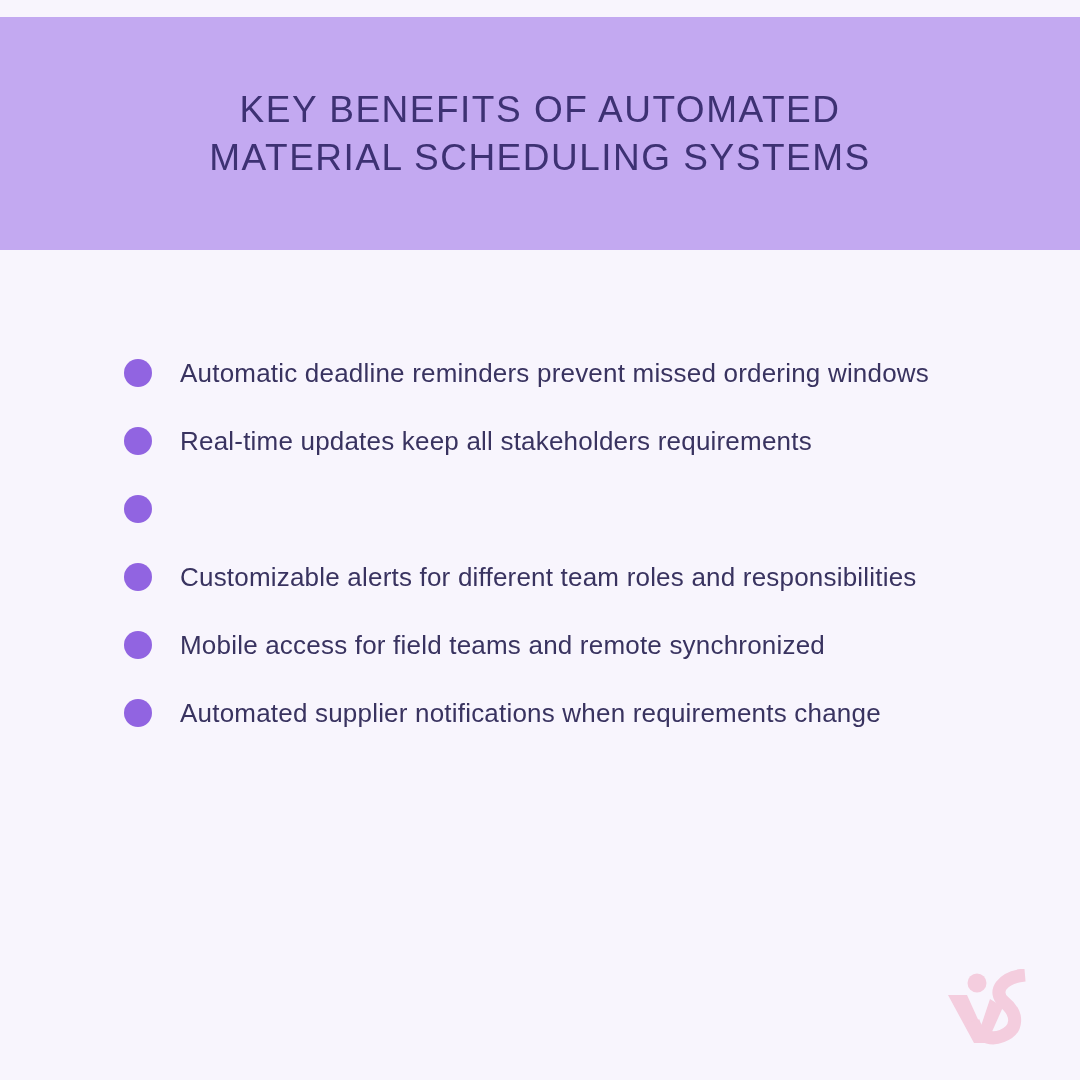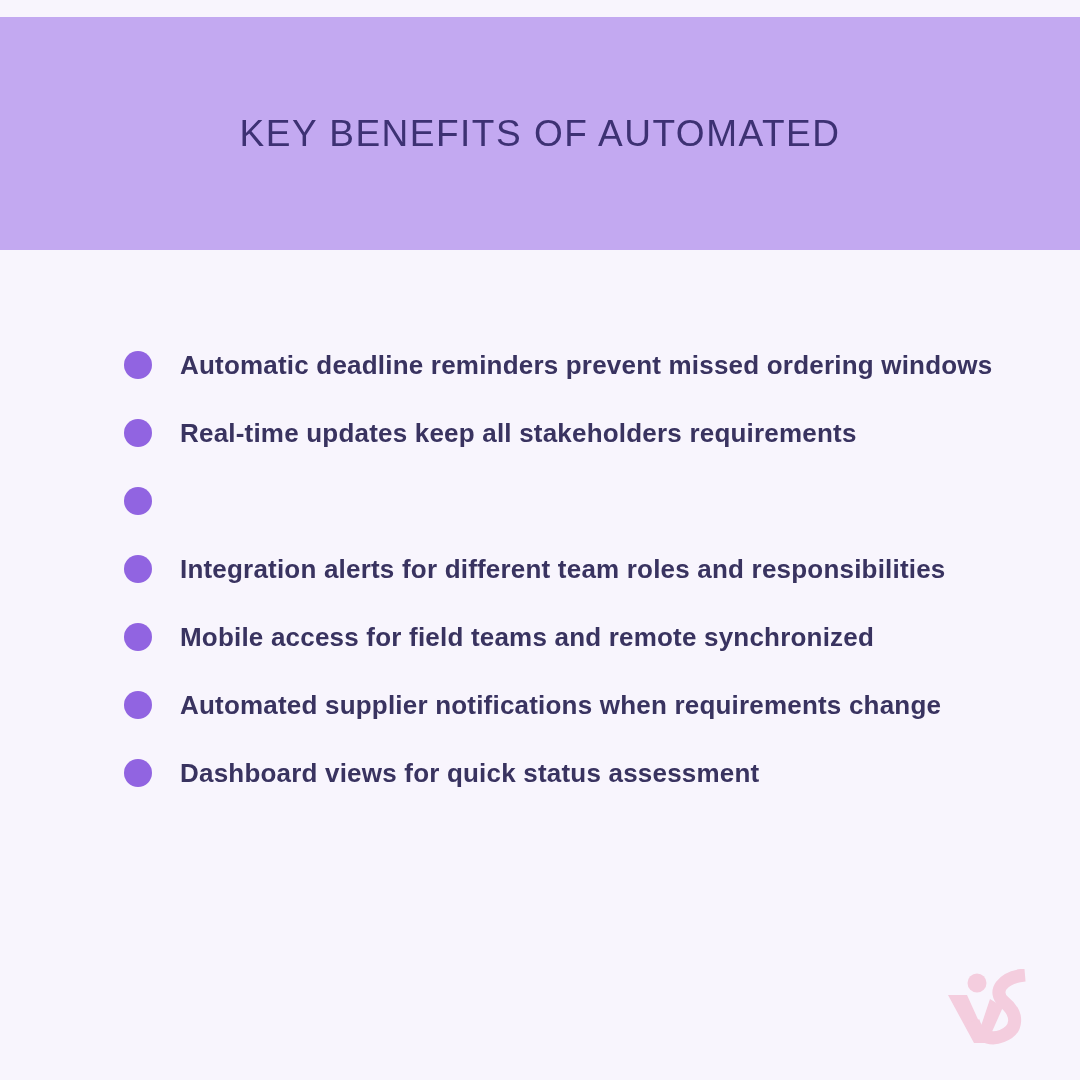--- a/index.html
+++ b/index.html
@@ -89,6 +89,7 @@
   <div class="header">
     <h1 class="title">
       <span>KEY BENEFITS OF AUTOMATED</span><br>
+      <span>MATERIAL SCHEDULING SYSTEMS</span>
     </h1>
   </div>
 

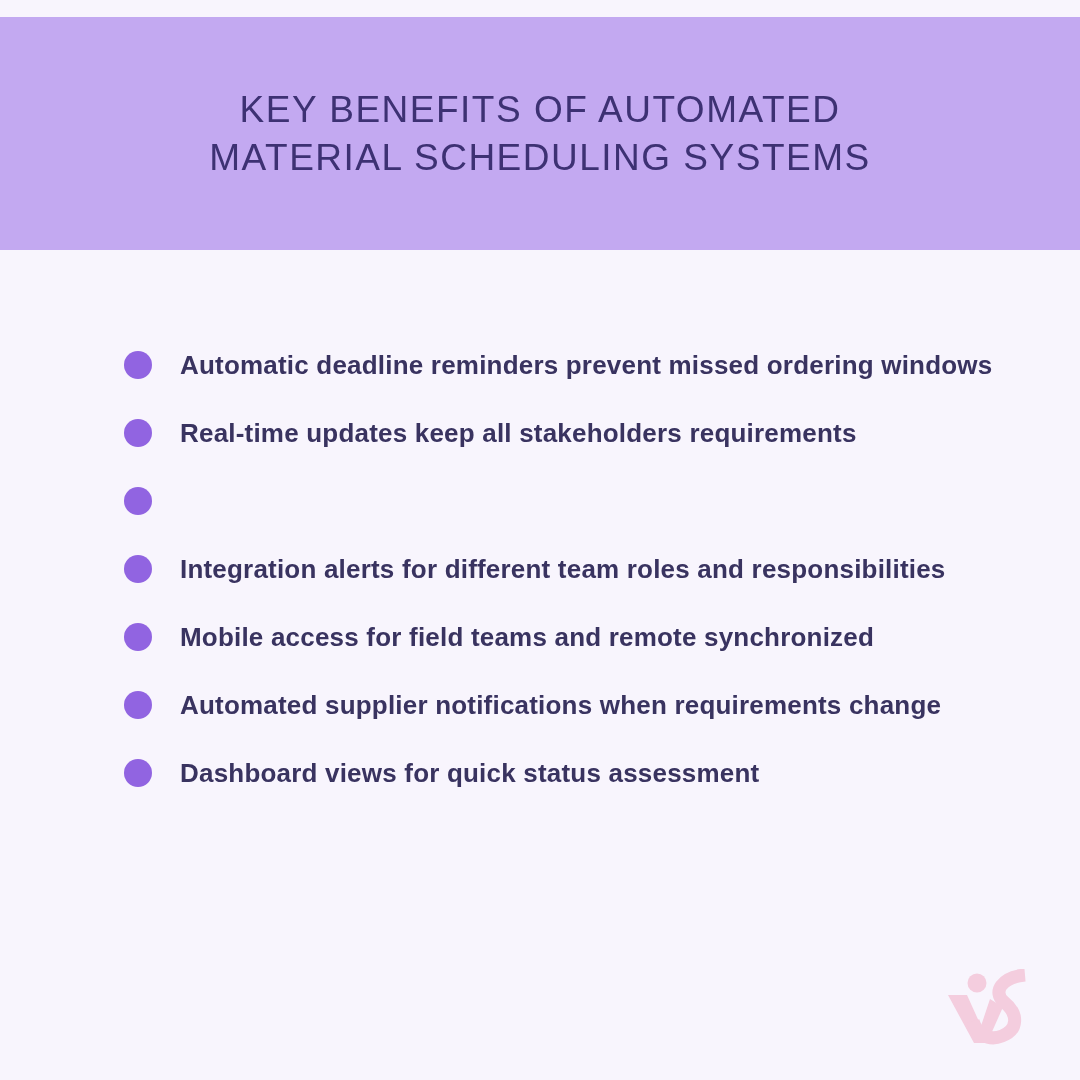--- a/index.html
+++ b/index.html
@@ -46,11 +46,10 @@
   }
   .benefit-list {
     position: absolute;
-    top: 334px;
+    top: 342px;
     left: 124px;
     width: 900px;
     list-style: none;
-    font-weight: bold;
   }
   .benefit-item {
     display: flex;

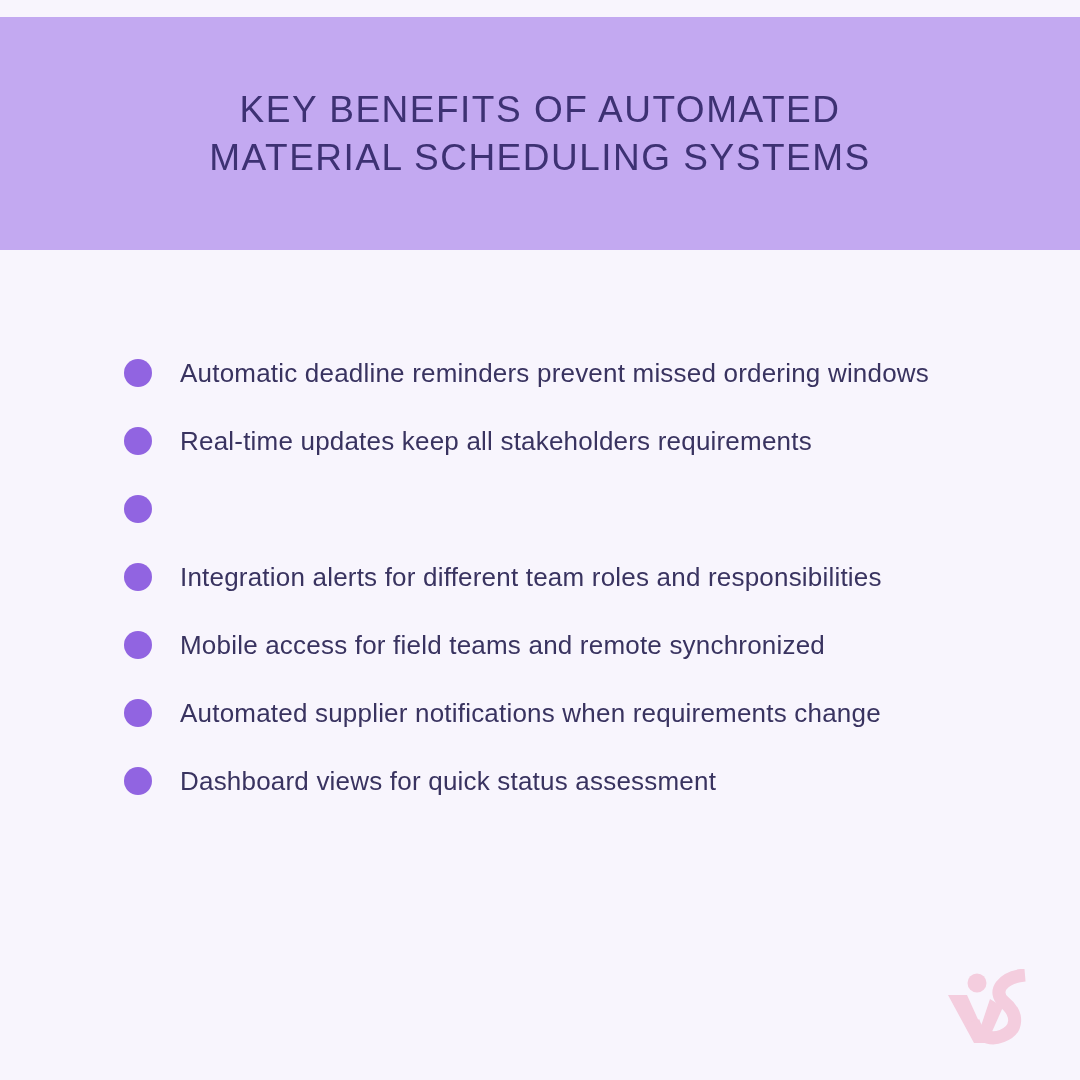--- a/index.html
+++ b/index.html
@@ -106,7 +106,7 @@
     </li>
     <li class="benefit-item">
       <span class="bullet-dot"></span>
-      <span class="benefit-text">Integration alerts for different team roles and responsibilities</span>
+      <span class="benefit-text">Customizable alerts for different team roles and responsibilities</span>
     </li>
     <li class="benefit-item">
       <span class="bullet-dot"></span>

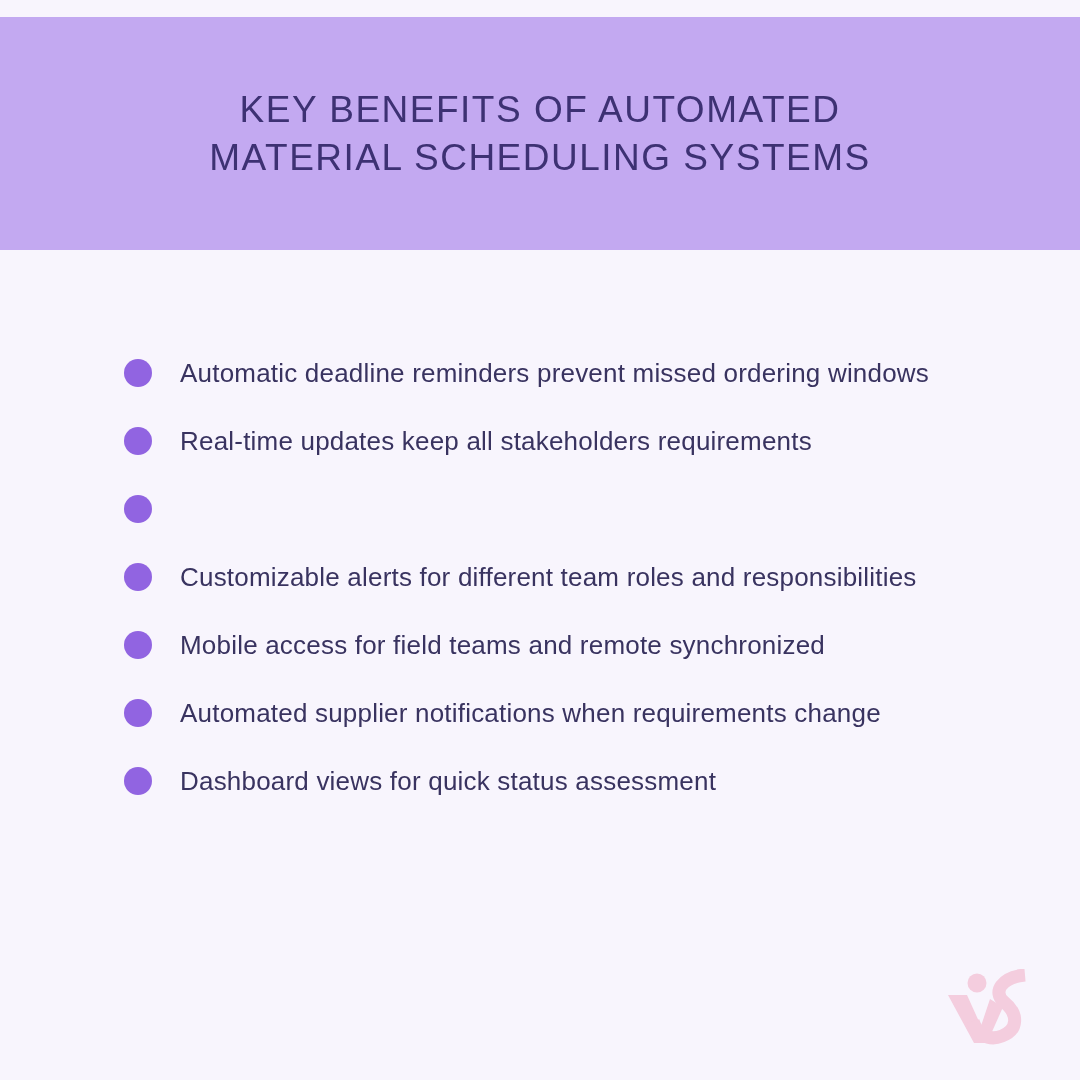--- a/index.html
+++ b/index.html
@@ -116,10 +116,6 @@
       <span class="bullet-dot"></span>
       <span class="benefit-text">Automated supplier notifications when requirements change</span>
     </li>
-    <li class="benefit-item">
-      <span class="bullet-dot"></span>
-      <span class="benefit-text">Dashboard views for quick status assessment</span>
-    </li>
   </ul>
 
   <svg class="watermark" viewBox="0 0 95 88" fill="none" xmlns="http://www.w3.org/2000/svg">

